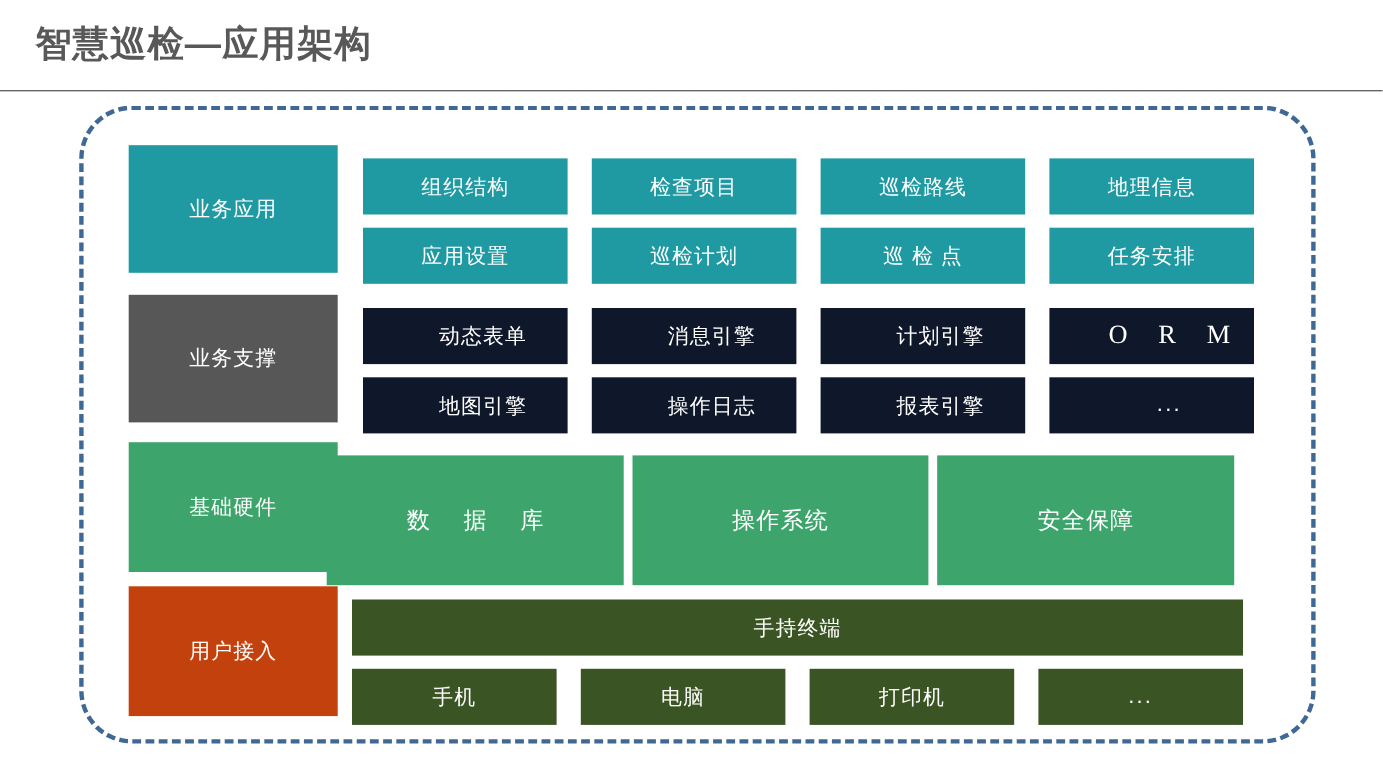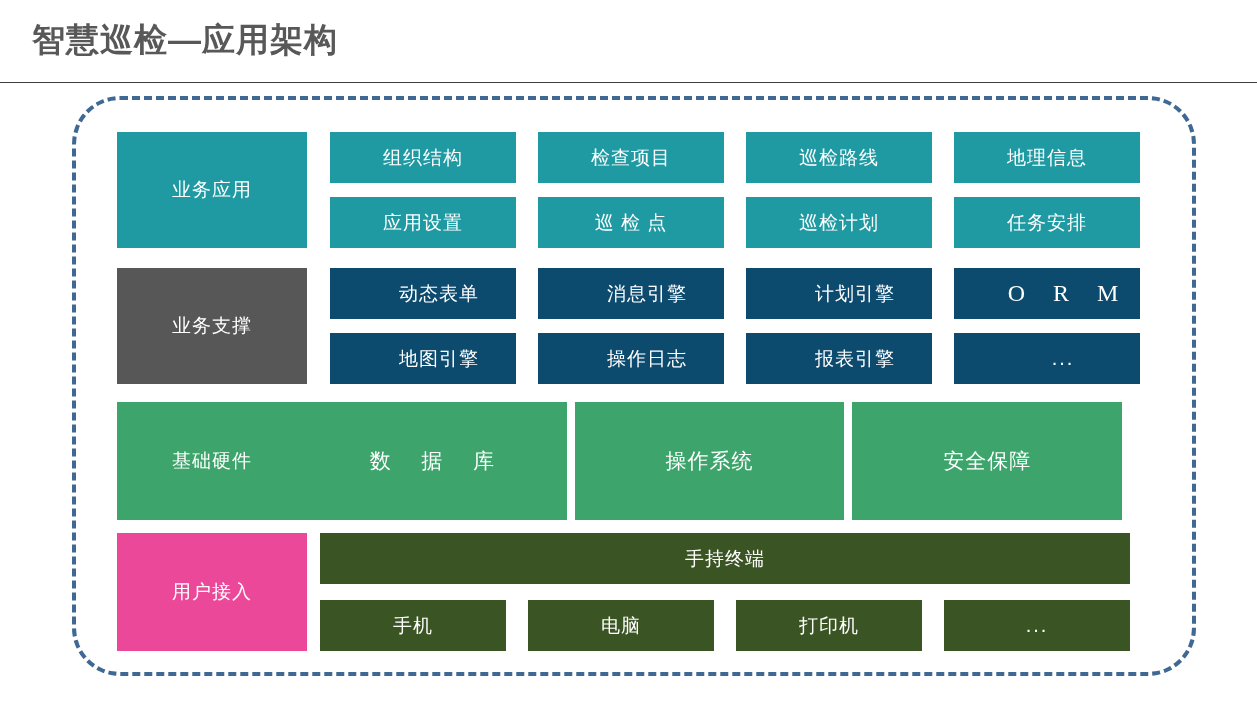--- a/index.html
+++ b/index.html
@@ -107,6 +107,7 @@
     font-size: 19px;
     letter-spacing: 1px;
     white-space: nowrap;
+    margin-top: 12px;
   }
 
   

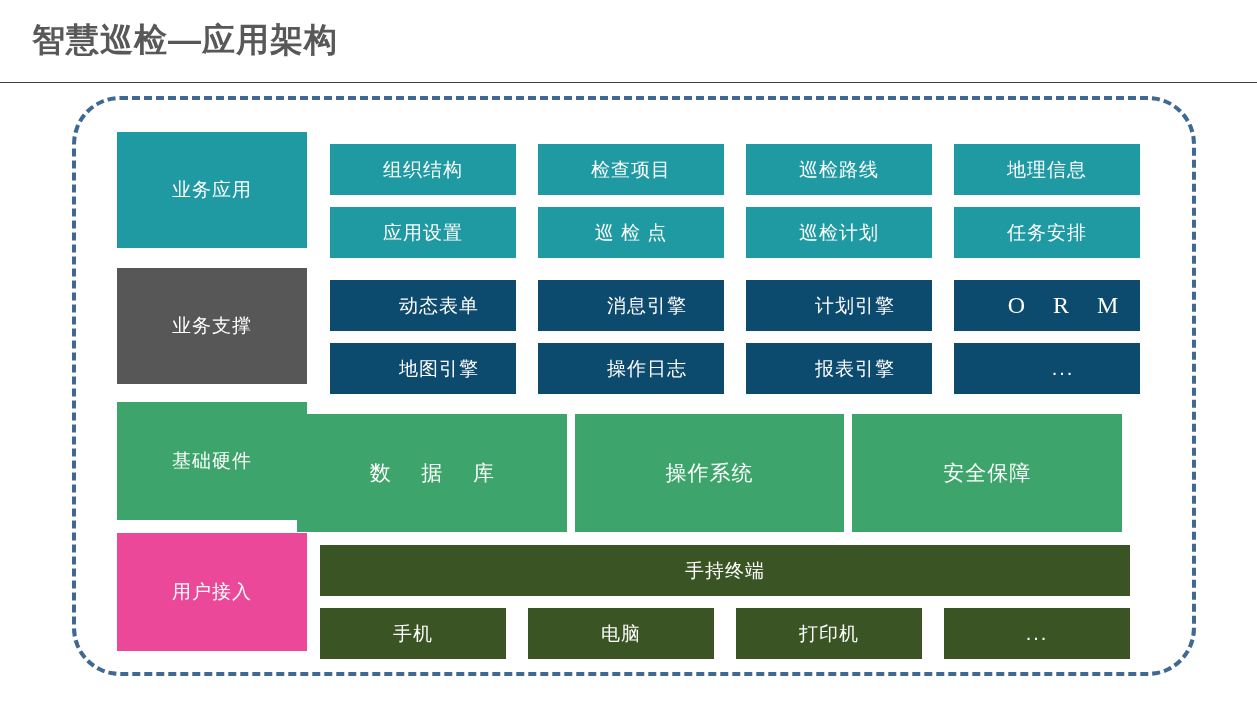--- a/index.html
+++ b/index.html
@@ -167,8 +167,8 @@
       </div>
       <div class="cell-line">
         <div class="cell">应用设置</div>
+        <div class="cell">巡检计划</div>
         <div class="cell">巡 检 点</div>
-        <div class="cell">巡检计划</div>
         <div class="cell">任务安排</div>
       </div>
     </div>

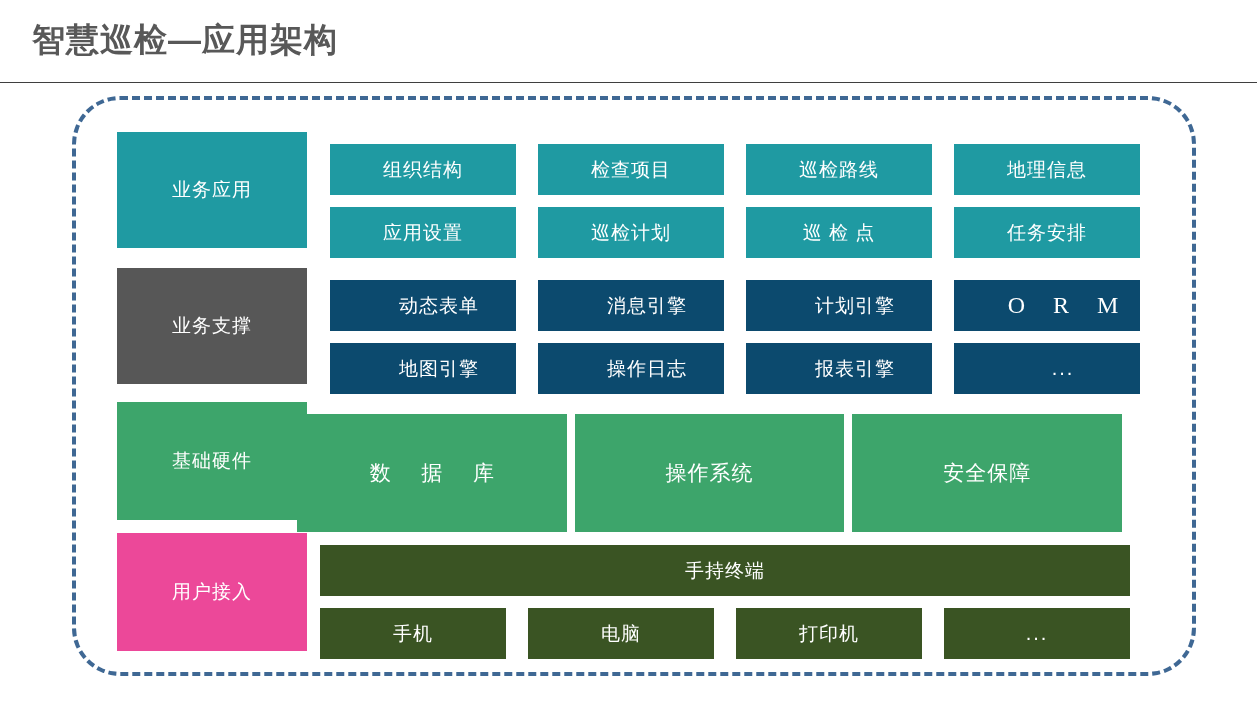--- a/index.html
+++ b/index.html
@@ -118,7 +118,7 @@
   
   #row-business-support { top: 268px; height: 116px; }
   #row-business-support .row-label { height: 116px; background: #575757; }
-  #row-business-support .cell { background: #0c4a6e; height: 51px; padding-left: 32px; }
+  #row-business-support .cell { background: #0f172a; height: 51px; padding-left: 32px; }
 
   
   #row-infrastructure { top: 402px; height: 118px; }

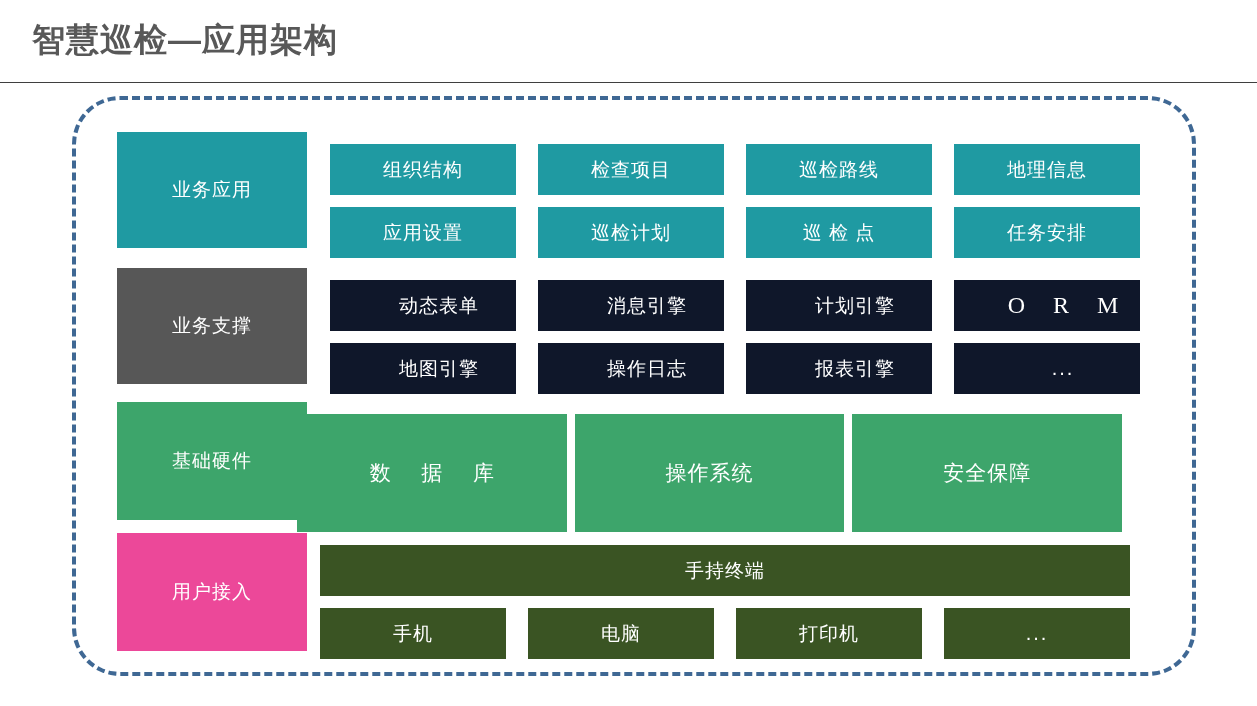--- a/index.html
+++ b/index.html
@@ -129,7 +129,7 @@
 
   
   #row-user-access { top: 533px; height: 118px; }
-  #row-user-access .row-label { height: 118px; background: #ec4899; }
+  #row-user-access .row-label { height: 118px; background: #c2410c; }
   #row-user-access .row-cells { left: 320px; width: 810px; }
   #row-user-access .cell { background: #3a5423; height: 51px; }
   #row-user-access .cell-line.full .cell { flex: 1 1 100%; }

